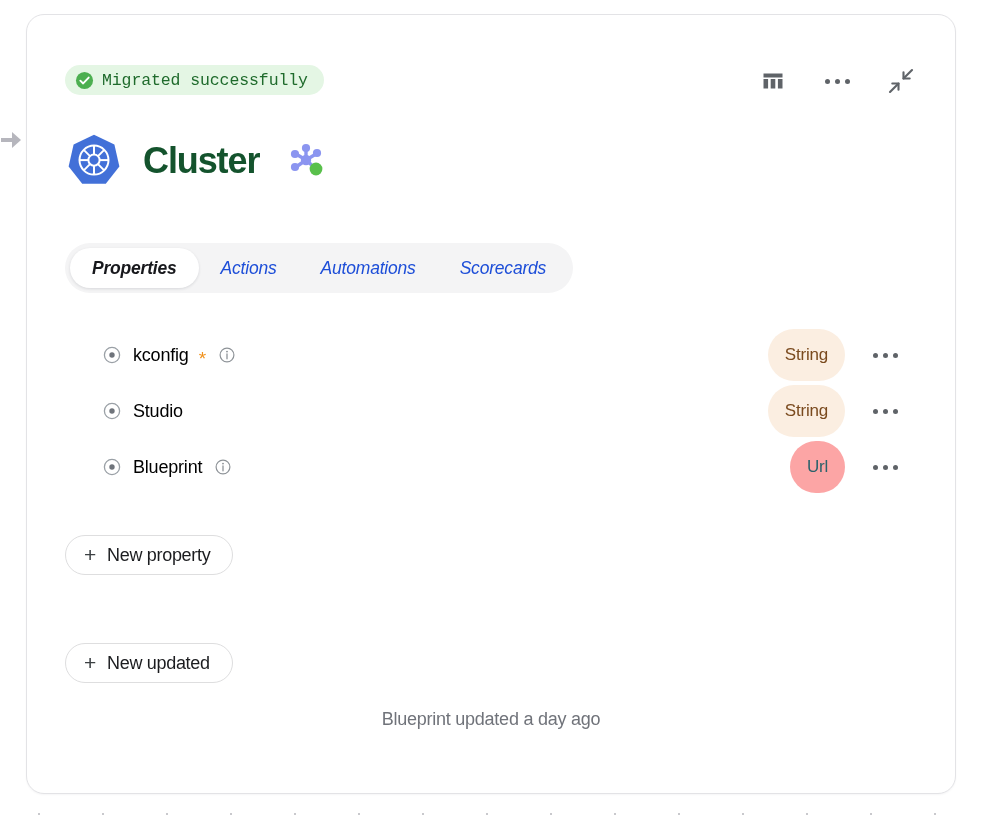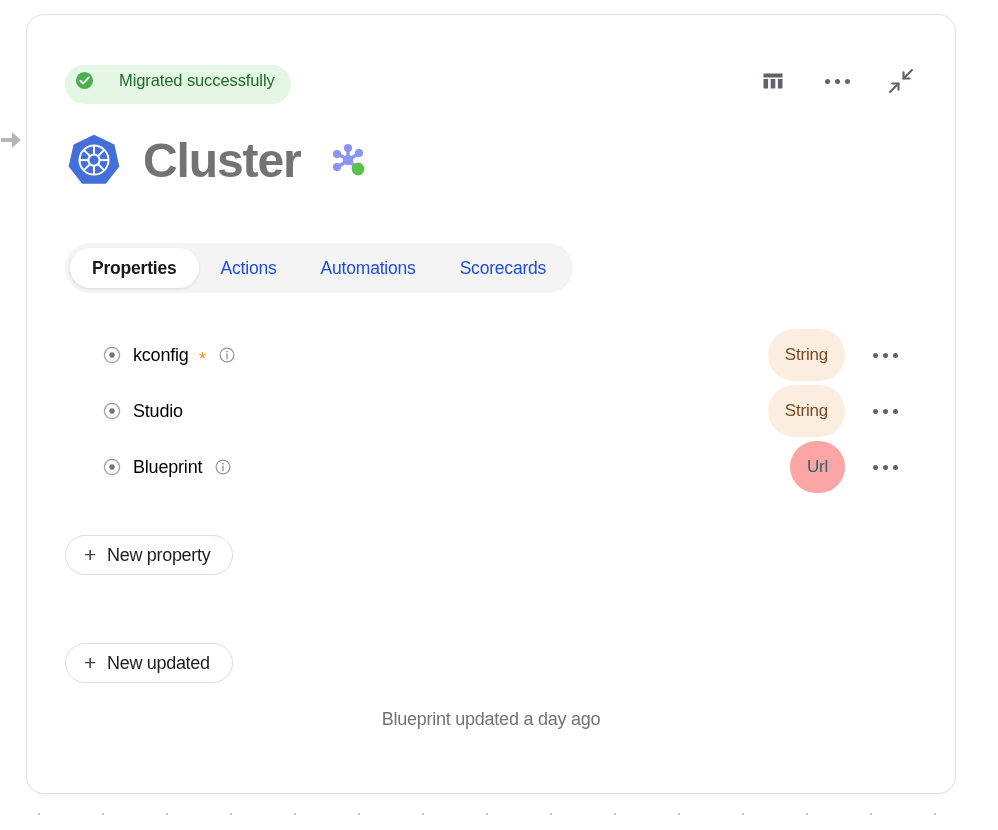--- a/index.html
+++ b/index.html
@@ -55,11 +55,12 @@
     top: 50px;
     display: flex;
     align-items: center;
-    gap: 25px;
+    gap: 8px;
     background: #e4f6e4;
     border-radius: 999px;
-    padding: 6px 16px 15px 10px;
+    padding: 6px 16px 6px 10px;
     height: 18px;
+    font-family: Liberation Mono, monospace;
   }
   .status-badge .label {
     font-size: 16.5px;

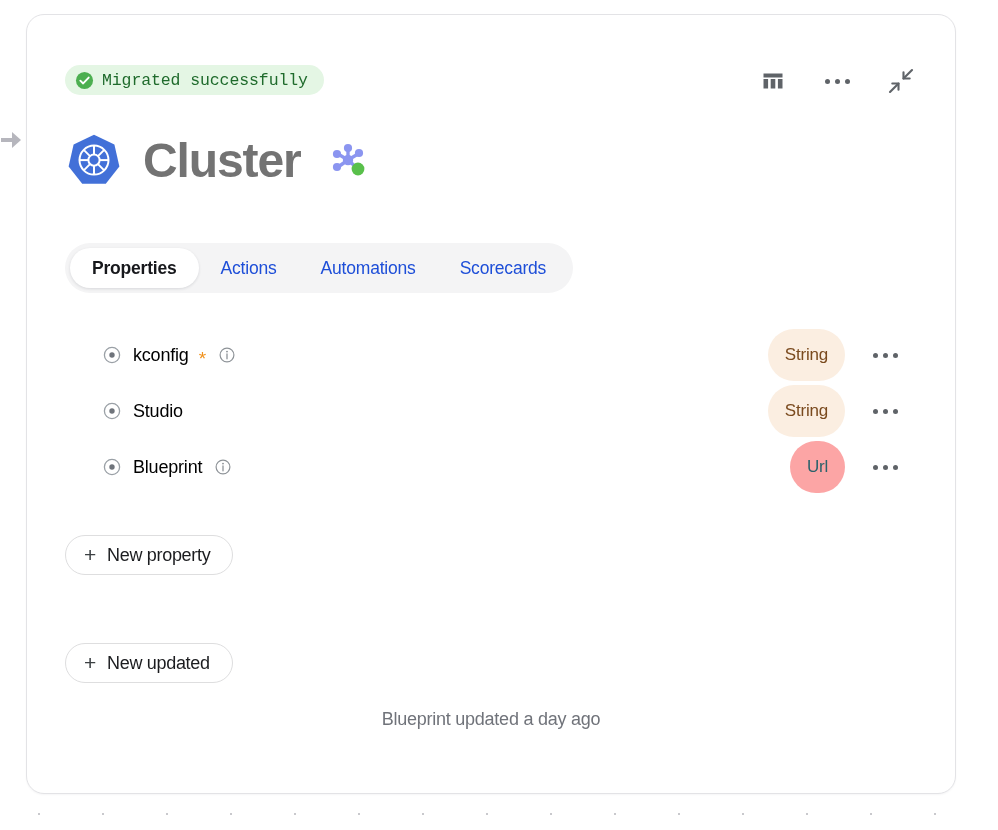--- a/index.html
+++ b/index.html
@@ -116,9 +116,9 @@
   }
   #k8s-logo { width: 58px; height: 58px; flex: 0 0 58px; }
   #page-title {
-    font-size: 48px;
+    font-size: 36px;
     font-weight: bold;
-    color: #737373;
+    color: #14532d;
     letter-spacing: -1.1px;
     line-height: 1;
   }

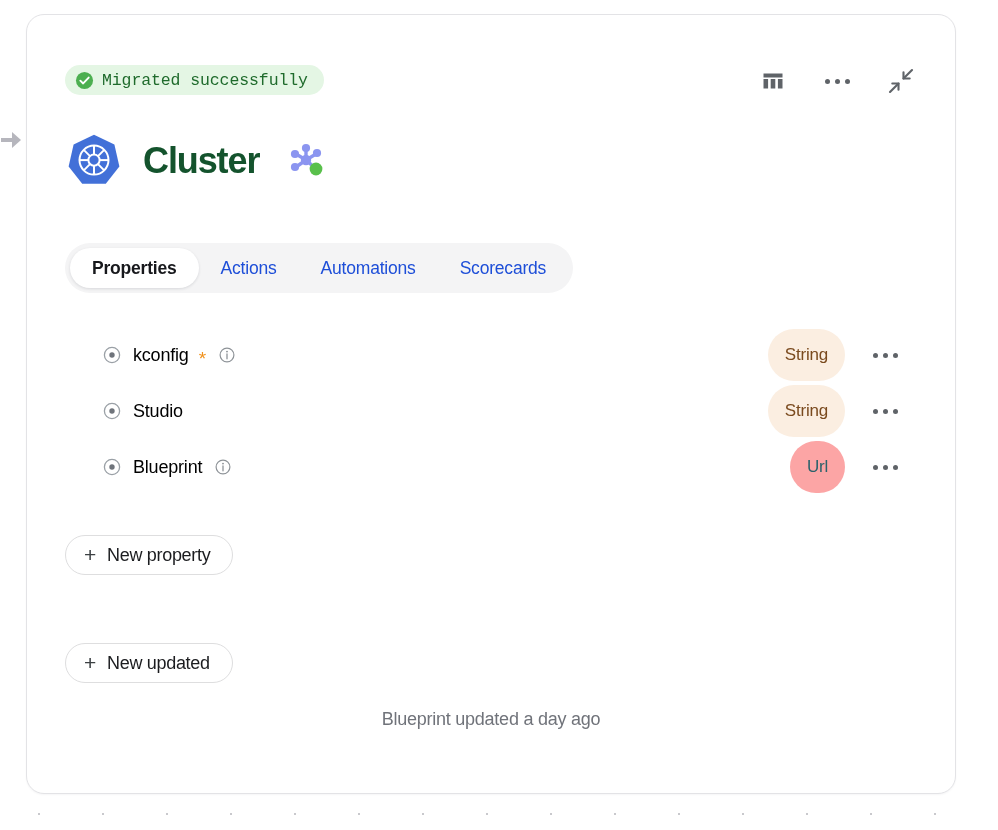--- a/index.html
+++ b/index.html
@@ -136,6 +136,7 @@
     padding: 5px;
     height: 40px;
     box-sizing: content-box;
+    font-style: italic;
   }
   .tab {
     font-size: 17.5px;

